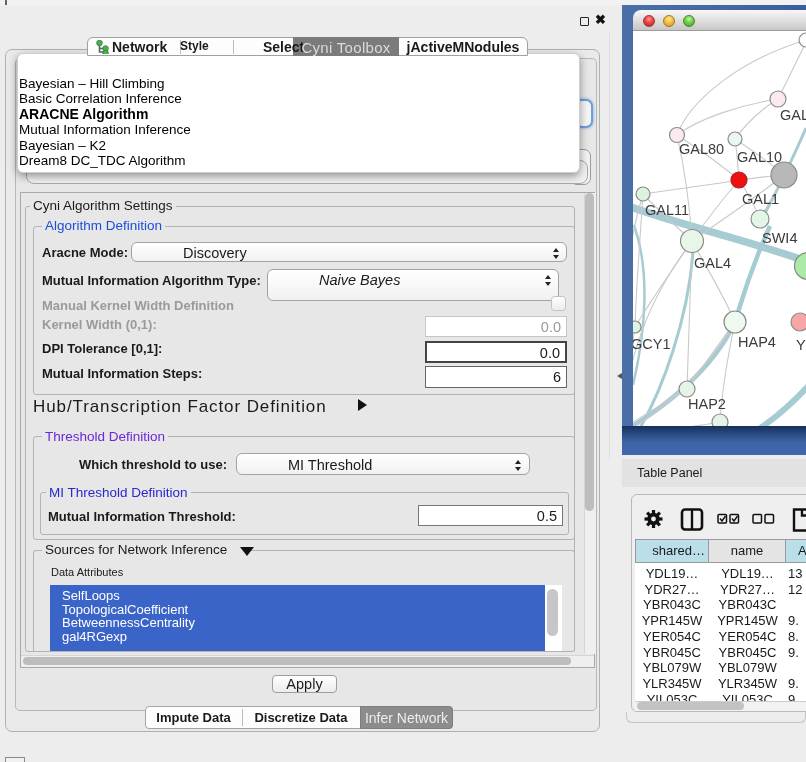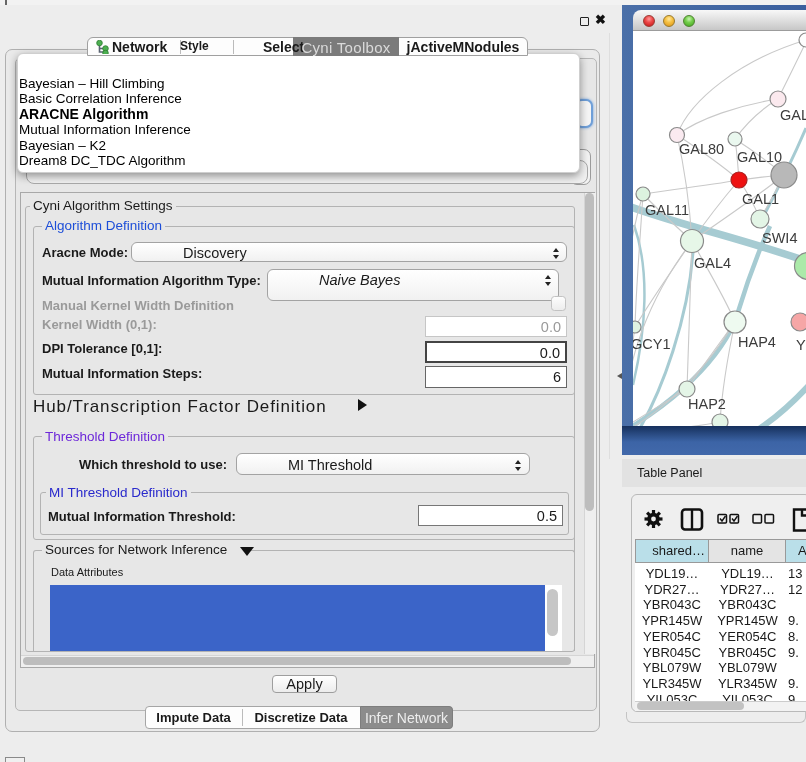--- a/index.html
+++ b/index.html
@@ -104,6 +104,7 @@
     <div class="abs" style="left:39px;top:566px;font-size:11px;font-weight:normal;margin-left:12px;">Data Attributes</div>
     <div class="abs" style="left:50px;top:585px;width:512px;height:66px;background:#ffffff;overflow:hidden;">
       <div class="abs" style="left:0;top:0;width:495px;height:66px;background:#3b64c8;"></div>
+      <div class="abs" style="left:12px;top:4px;color:#fff;line-height:13.6px;font-size:13px;">SelfLoops<br>TopologicalCoefficient<br>BetweennessCentrality<br>gal4RGexp</div>
       <div class="abs" style="left:497px;top:4px;width:11px;height:47px;background:#c6c6c6;border-radius:6px;"></div>
     </div>
   </div>

